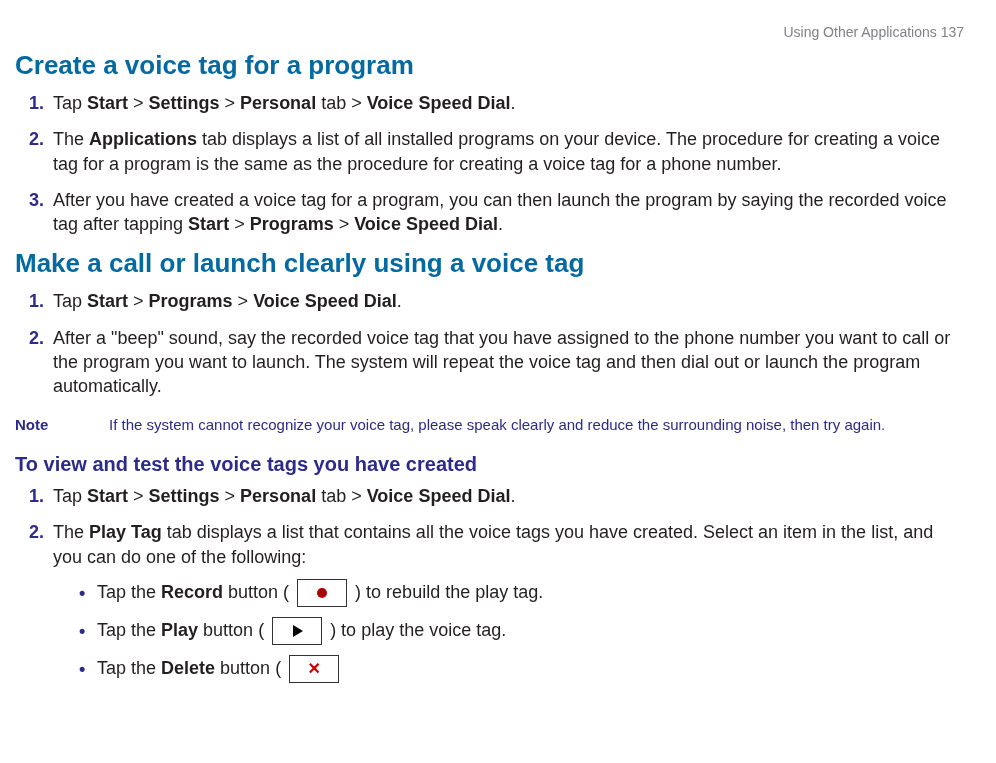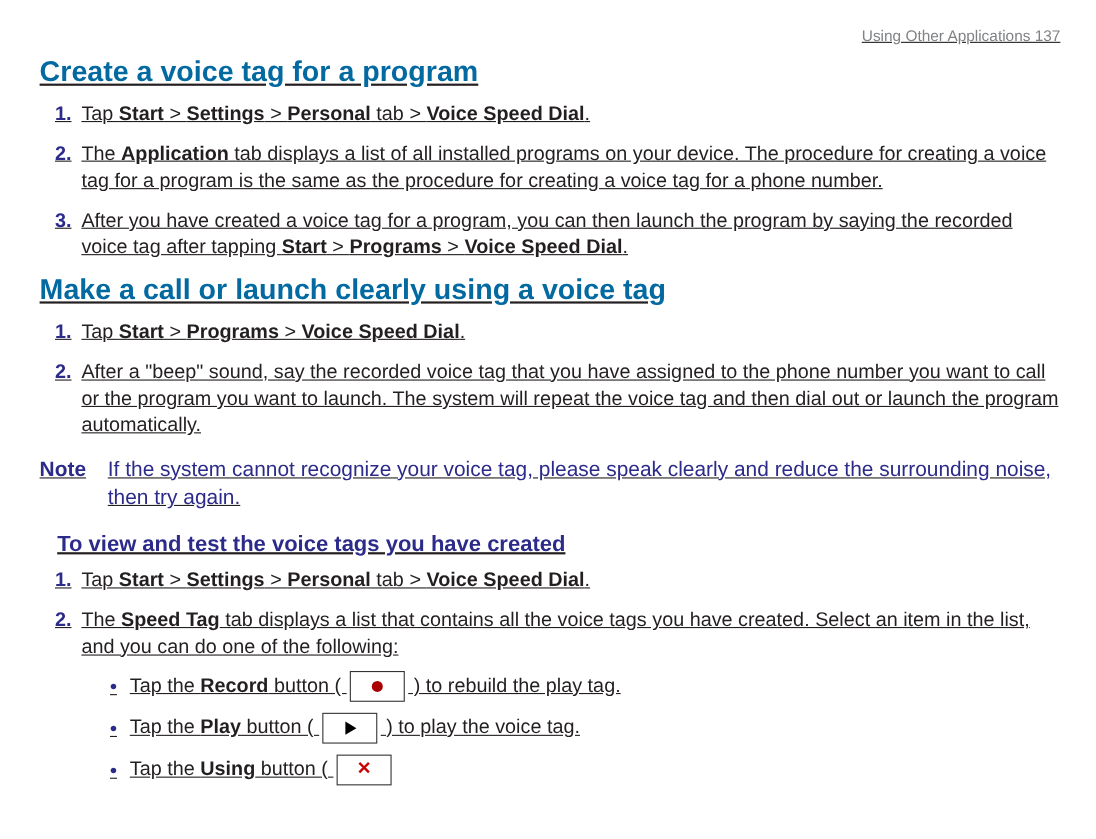--- a/index.html
+++ b/index.html
@@ -13,8 +13,7 @@
     box-sizing: border-box;
   }
   .page {
-    padding: 24px 32px 20px 36px;
-    text-decoration: underline;
+    padding: 24px 32px 20px 15px;
   }
   .running-head {
     text-align: right;

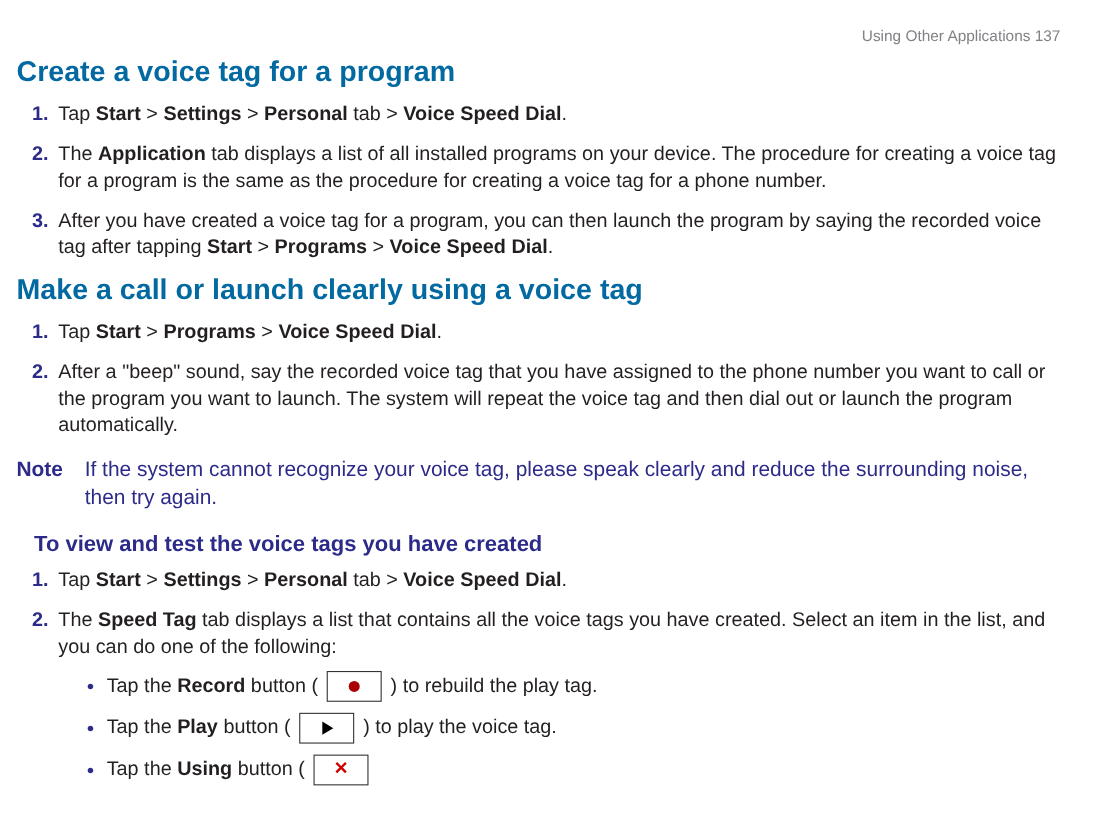--- a/index.html
+++ b/index.html
@@ -135,7 +135,7 @@
     <li>
       <span class="num">2.</span>
       <span class="body">
-        <span>The </span><span class="bold">Application</span><span> tab displays a list of all installed programs on your device. The procedure for creating a voice tag for a program is the same as the procedure for creating a voice tag for a phone number.</span>
+        <span>The </span><span class="bold">Applications</span><span> tab displays a list of all installed programs on your device. The procedure for creating a voice tag for a program is the same as the procedure for creating a voice tag for a phone number.</span>
       </span>
     </li>
     <li>

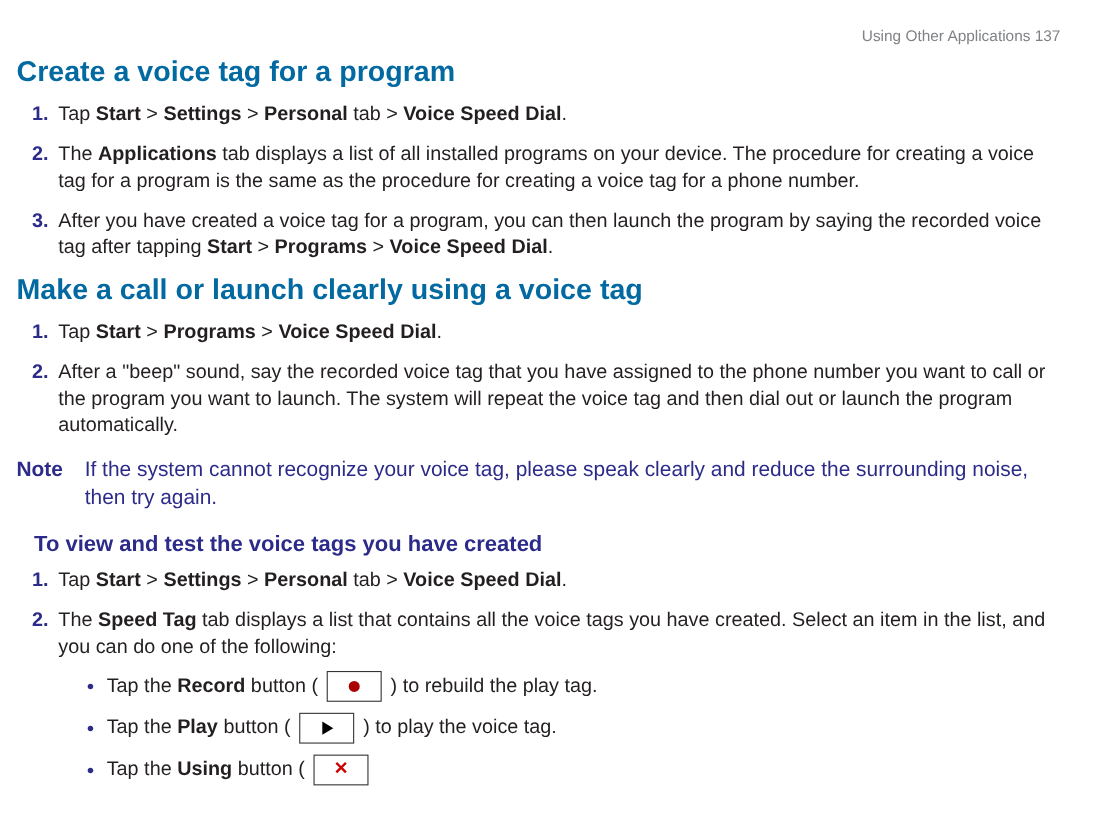--- a/index.html
+++ b/index.html
@@ -56,8 +56,9 @@
   .note-row {
     display: flex;
     margin: 16px 0 0 0;
-    font-size: 19px;
+    font-size: 15px;
     line-height: 1.35;
+    gap: 32px;
   }
   .note-label {
     color: #2c2b89;

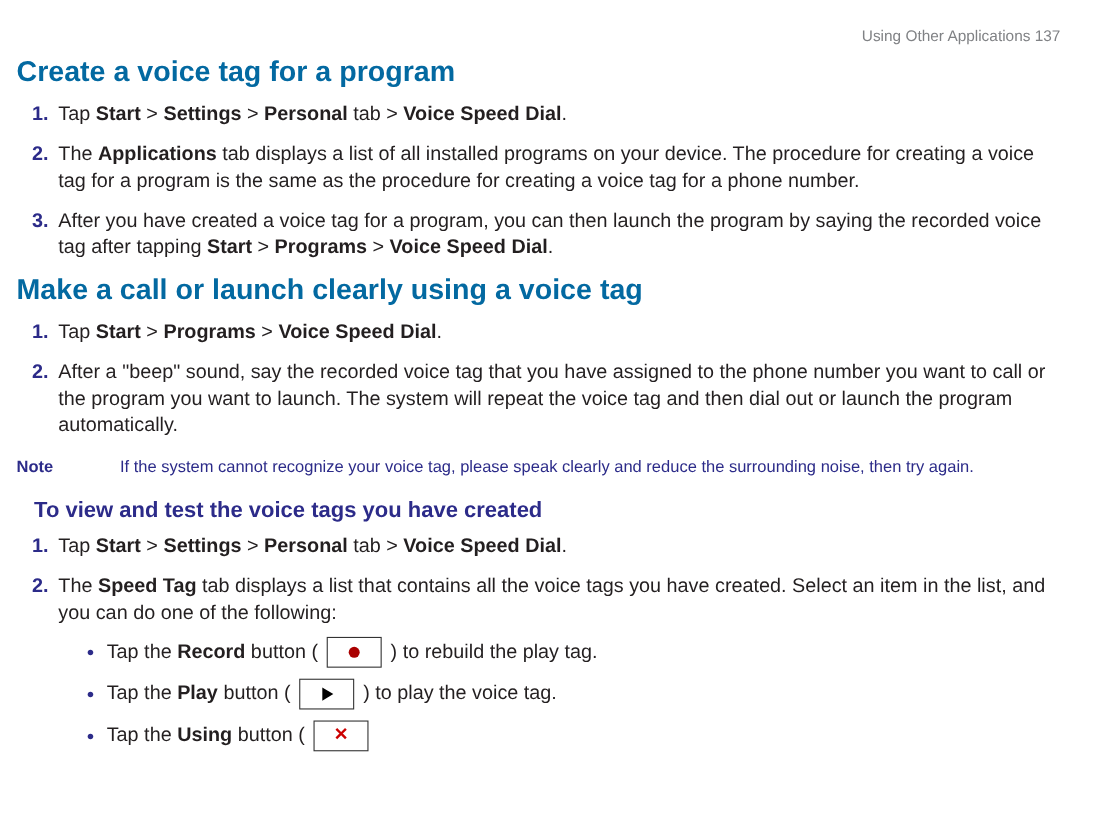--- a/index.html
+++ b/index.html
@@ -31,7 +31,7 @@
     color: #2c2b89;
     font-weight: 700;
     font-size: 20px;
-    margin: 18px 0 8px 16px;
+    margin: 18px 0 8px 0;
   }
   ol.steps {
     list-style: none;

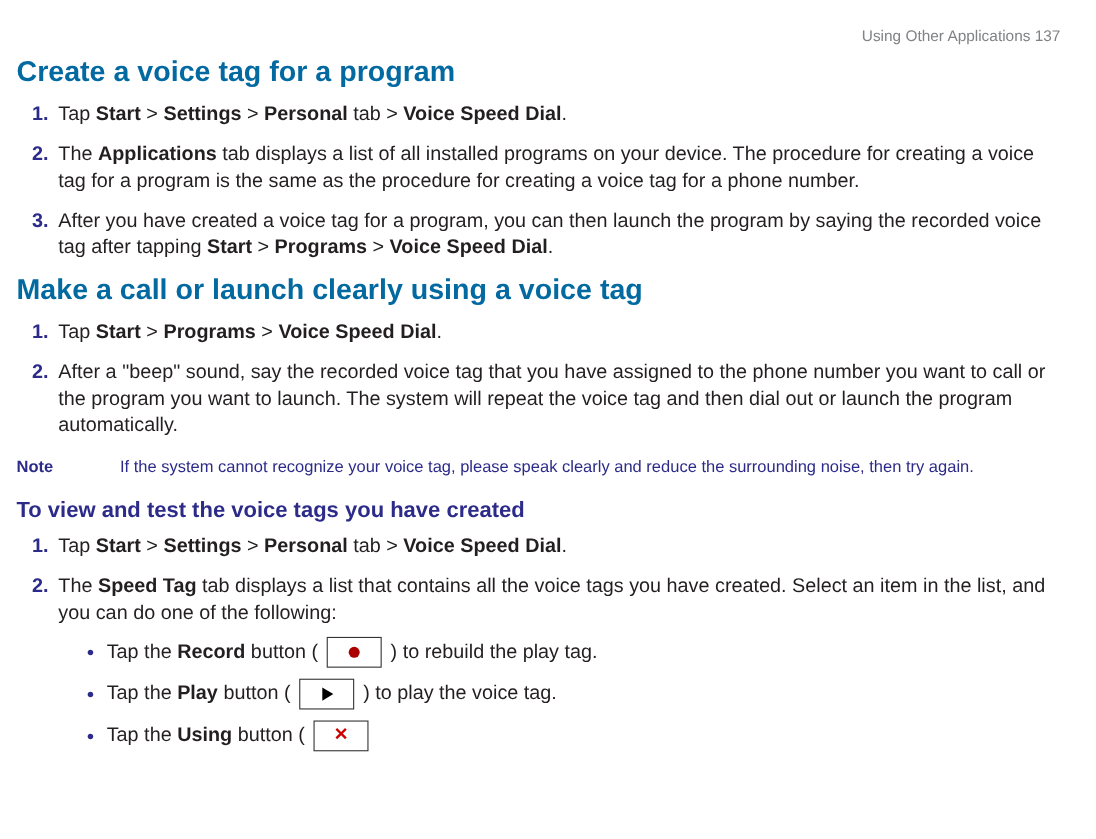--- a/index.html
+++ b/index.html
@@ -181,7 +181,7 @@
     <li>
       <span class="num">2.</span>
       <span class="body">
-        <span>The </span><span class="bold">Speed Tag</span><span> tab displays a list that contains all the voice tags you have created. Select an item in the list, and you can do one of the following:</span>
+        <span>The </span><span class="bold">Play Tag</span><span> tab displays a list that contains all the voice tags you have created. Select an item in the list, and you can do one of the following:</span>
 
         <ul class="bullets">
           <li>

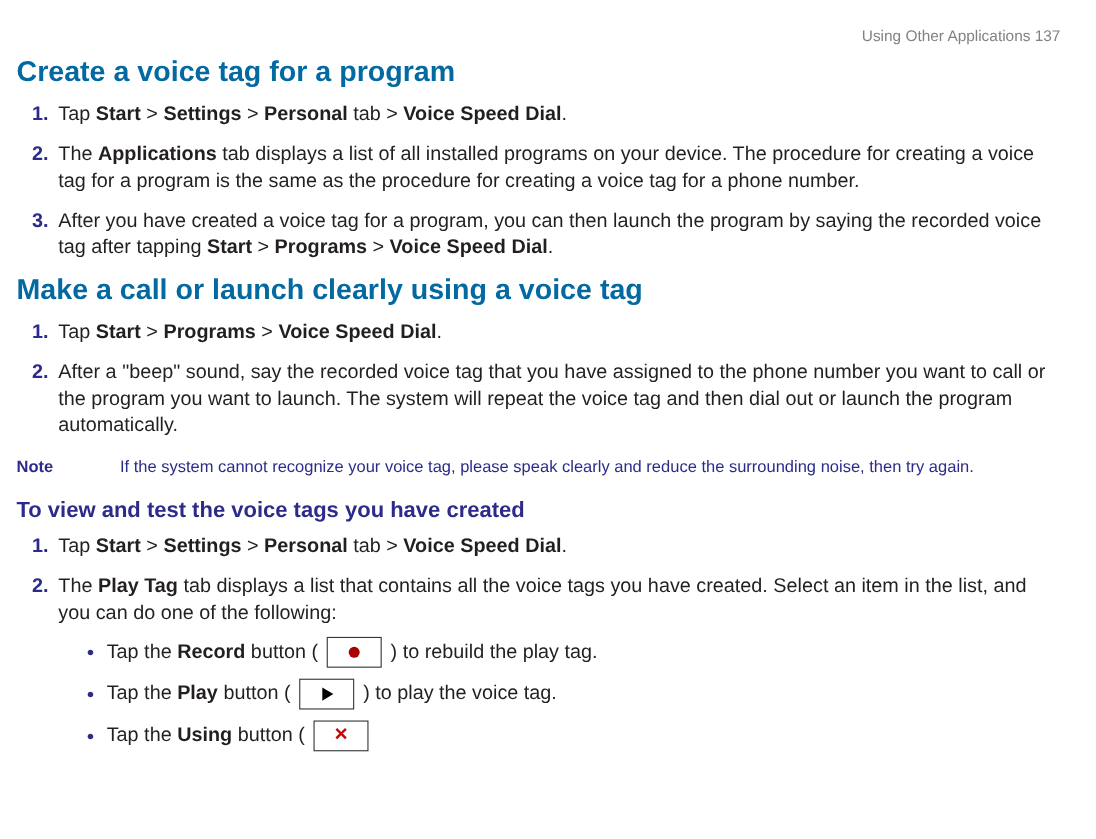--- a/index.html
+++ b/index.html
@@ -203,7 +203,7 @@
           <li>
             <span class="dot">•</span>
             <span>
-              <span>Tap the </span><span class="bold">Using</span><span> button ( </span><span class="icon-btn">
+              <span>Tap the </span><span class="bold">Delete</span><span> button ( </span><span class="icon-btn">
                   <span class="icon-delete">✕</span>
                 </span>
             </span>

